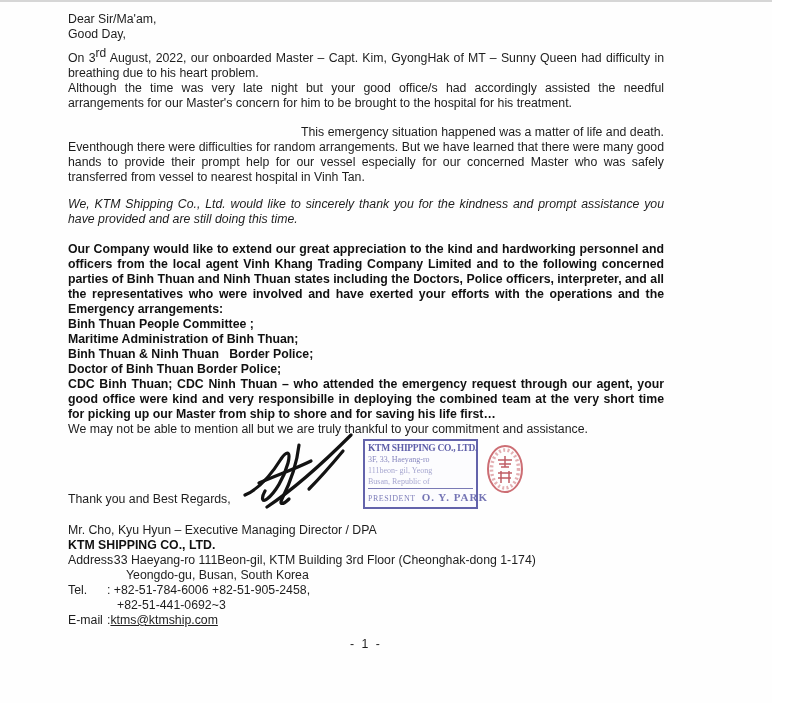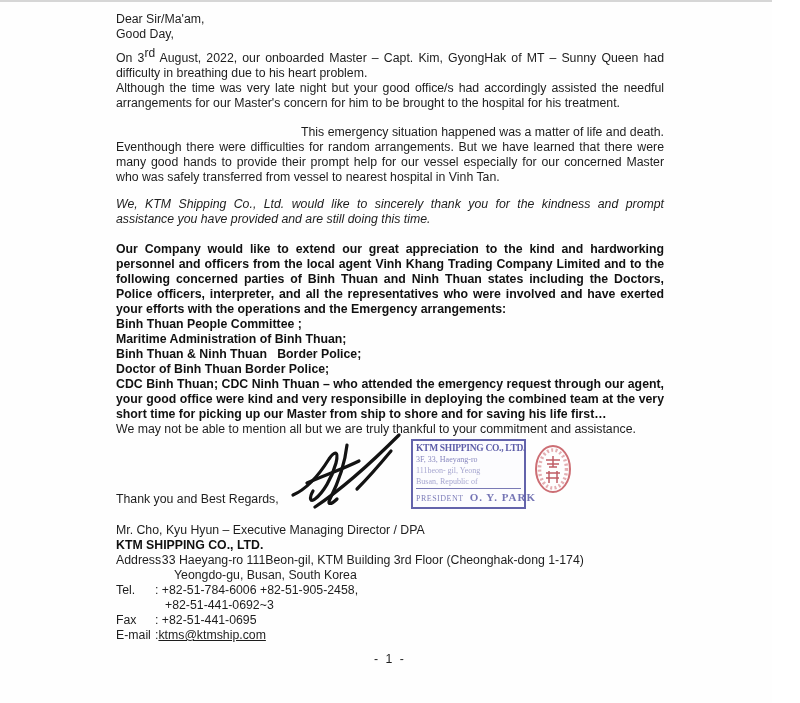--- a/index.html
+++ b/index.html
@@ -14,7 +14,7 @@
     font-size: 12.3px;
     line-height: 15px;
     color: #1d1d1d;
-    padding: 12px 108px 0 116px;
+    padding: 12px 108px 0 68px;
   }
   .top-edge {
     position: absolute;

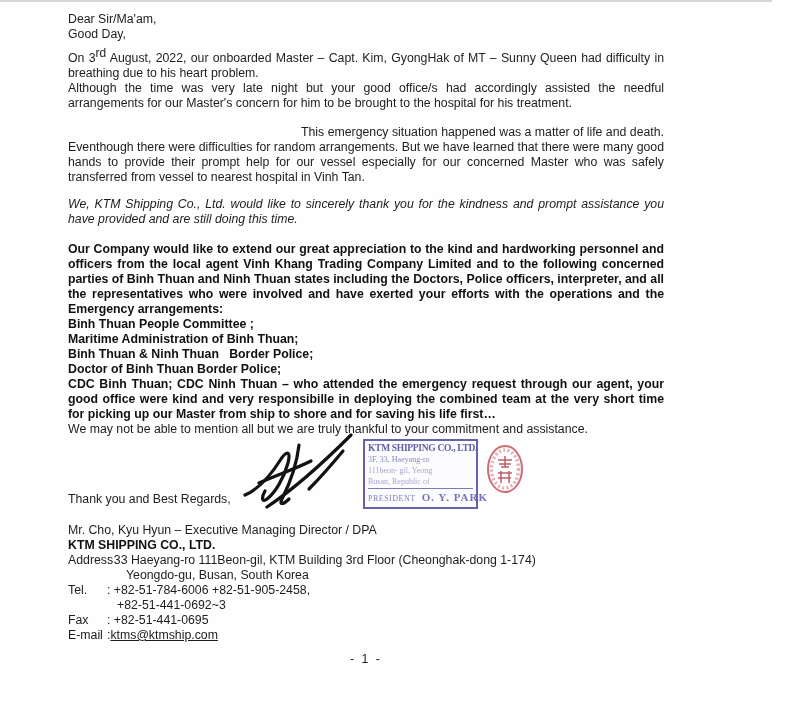--- a/index.html
+++ b/index.html
@@ -150,10 +150,6 @@
     </div>
     <div class="indent49">+82-51-441-0692~3</div>
     <div class="crow">
-      <span class="lbl">Fax</span>
-      <span>: +82-51-441-0695</span>
-    </div>
-    <div class="crow">
       <span class="lbl">E-mail</span>
       <span>: </span>
       <span class="email-link">ktms@ktmship.com</span>

